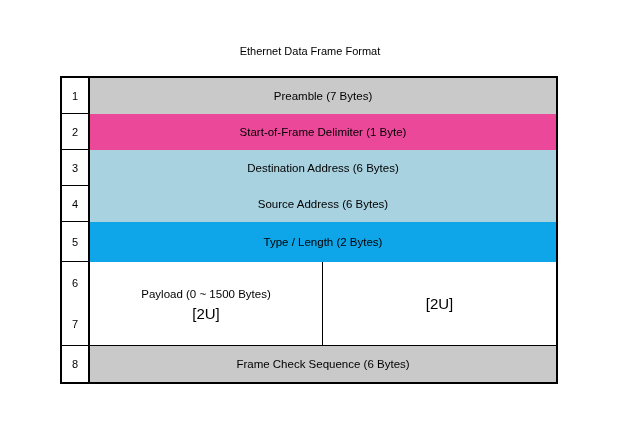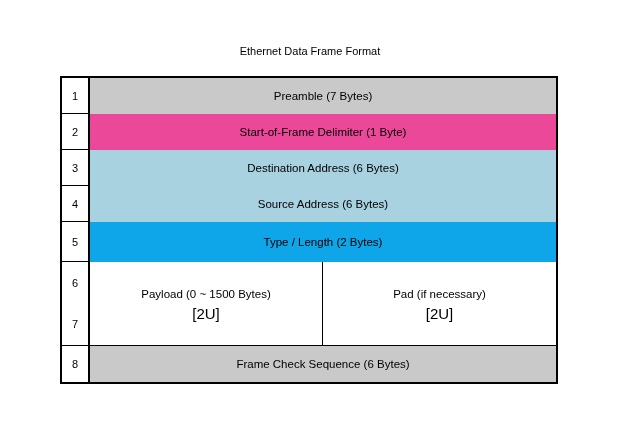--- a/index.html
+++ b/index.html
@@ -163,7 +163,6 @@
           <span class="sub">[2U]</span>
         </div>
         <div class="cell-half">
-          <span>Pad (if necessary)</span>
           <span class="sub">[2U]</span>
         </div>
       </div>

